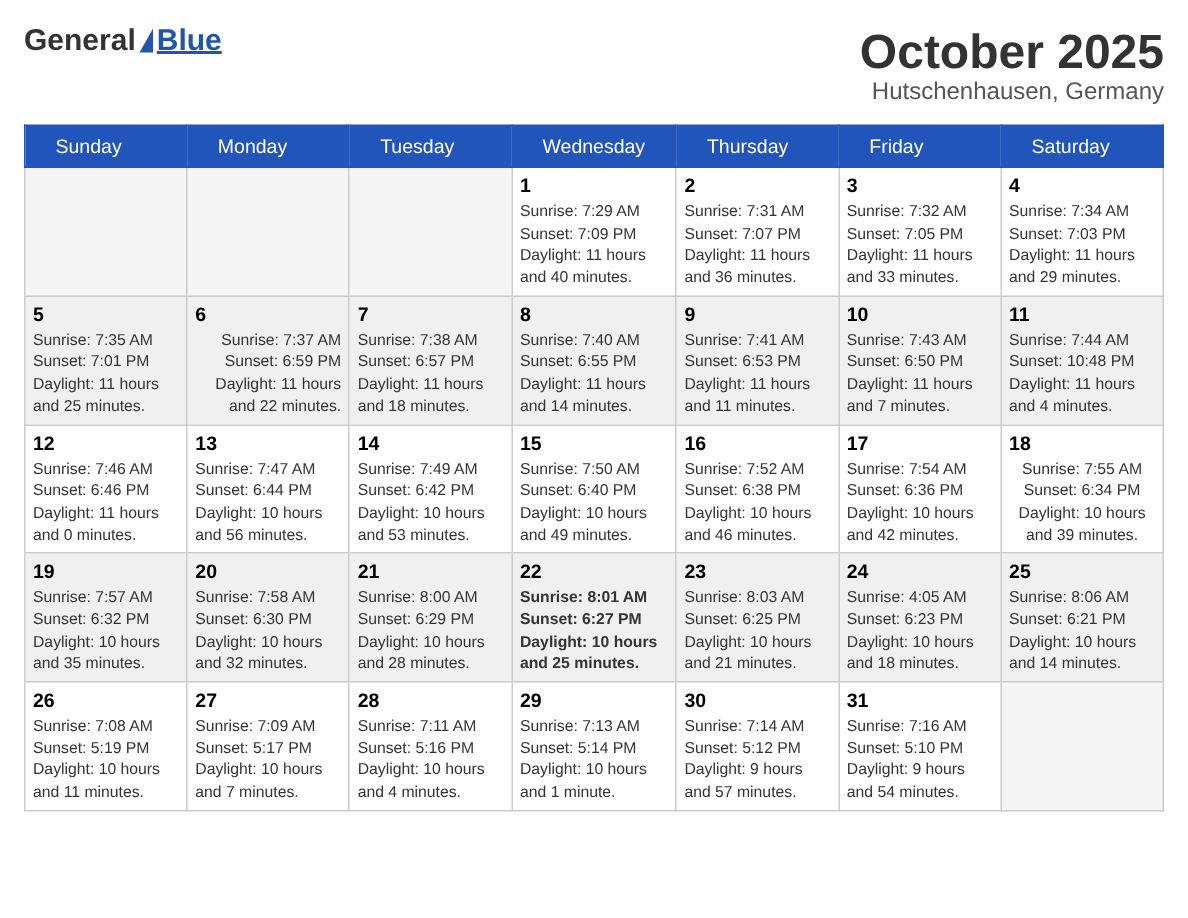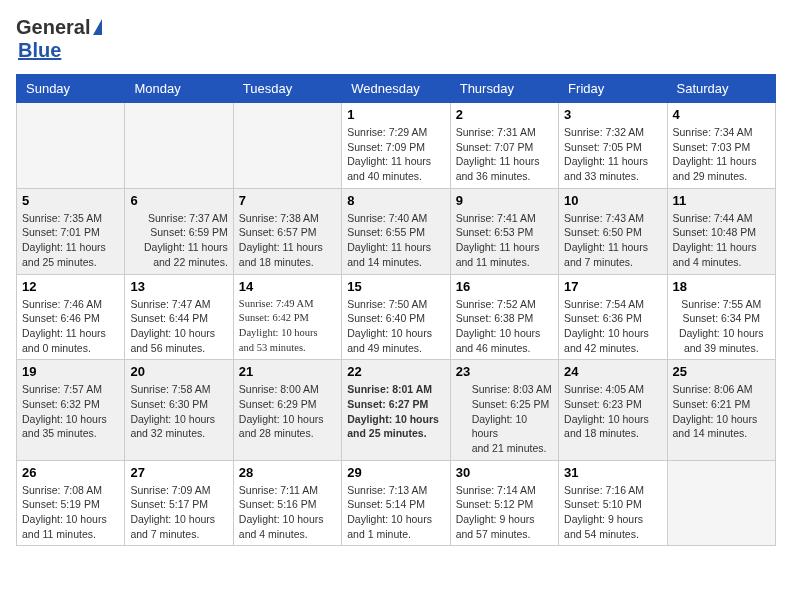--- a/index.html
+++ b/index.html
@@ -18,7 +18,7 @@
     }
     .logo {
       display: flex;
-      flex-direction: column;
+      flex-direction: row;
       align-items: flex-start;
     }
     .logo-row {

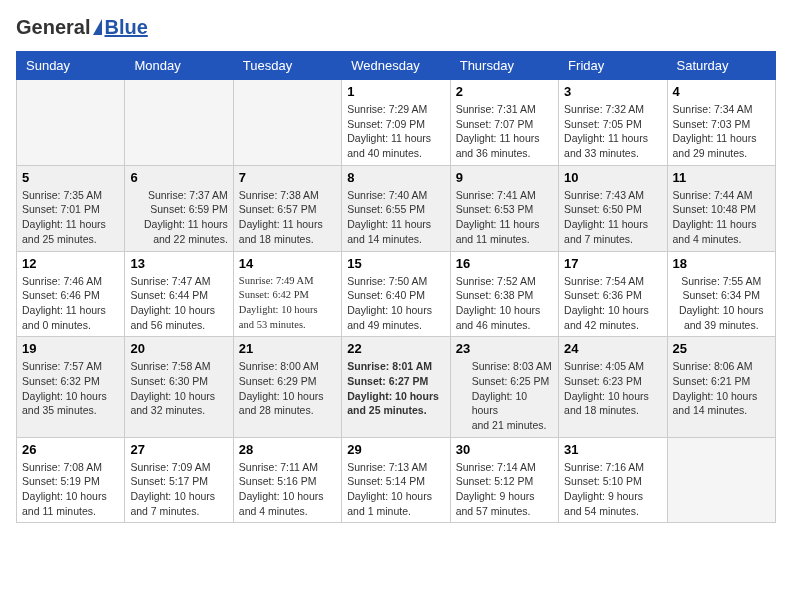--- a/index.html
+++ b/index.html
@@ -90,6 +90,10 @@
       <span style="font-size:20px;font-weight:bold;color:#2255aa;margin-left:2px;text-decoration:underline;">Blue</span>
     </div>
   </div>
+  <div class="title-block">
+    <div class="month-title">October 2025</div>
+    <div class="location">Hutschenhausen, Germany</div>
+  </div>
 </div>
 
 <table class="calendar">

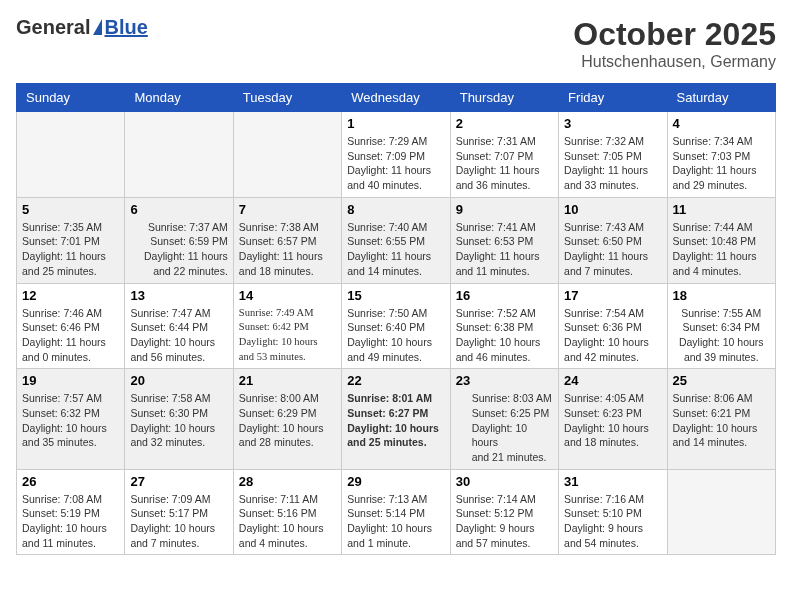--- a/index.html
+++ b/index.html
@@ -45,7 +45,7 @@
     .calendar th {
       background: #2255bb;
       color: #fff;
-      padding: 6px 9px;
+      padding: 6px 20px;
       text-align: left;
       font-size: 13px;
       font-weight: normal;

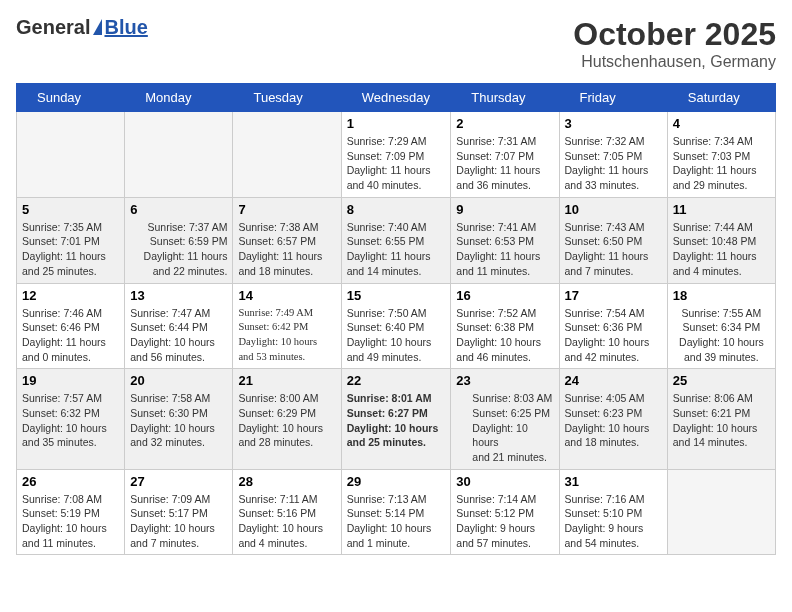--- a/index.html
+++ b/index.html
@@ -210,7 +210,7 @@
         </td>
         <td>
           <span class="day-num">14</span>
-          <div class="day-info" style="white-space: pre-line; font-family: Liberation Serif, serif;">Sunrise: 7:49 AM
+          <div class="day-info" style="white-space: pre-line;">Sunrise: 7:49 AM
 Sunset: 6:42 PM
 Daylight: 10 hours
 and 53 minutes.</div>

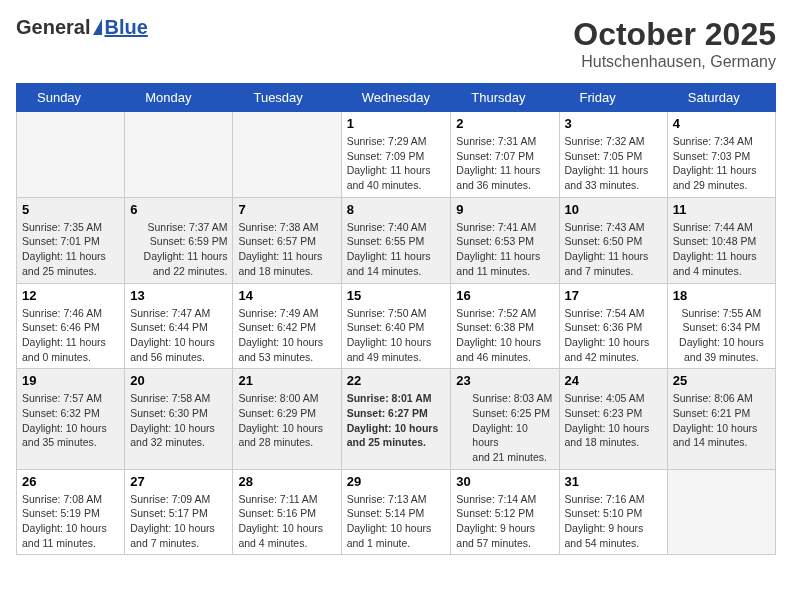--- a/index.html
+++ b/index.html
@@ -275,7 +275,7 @@
         </td>
         <td>
           <span class="day-num">23</span>
-          <div class="day-info" style="white-space: pre-line; margin-left: 16px;">Sunrise: 8:03 AM
+          <div class="day-info" style="white-space: pre-line;">Sunrise: 8:03 AM
 Sunset: 6:25 PM
 Daylight: 10 hours
 and 21 minutes.</div>

